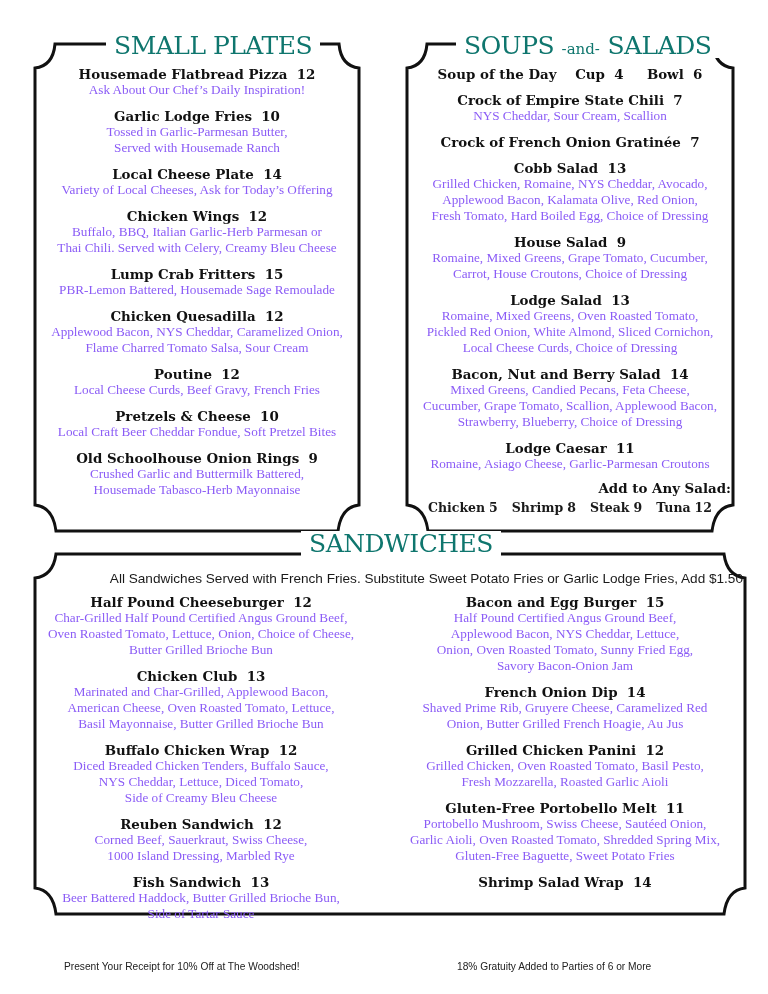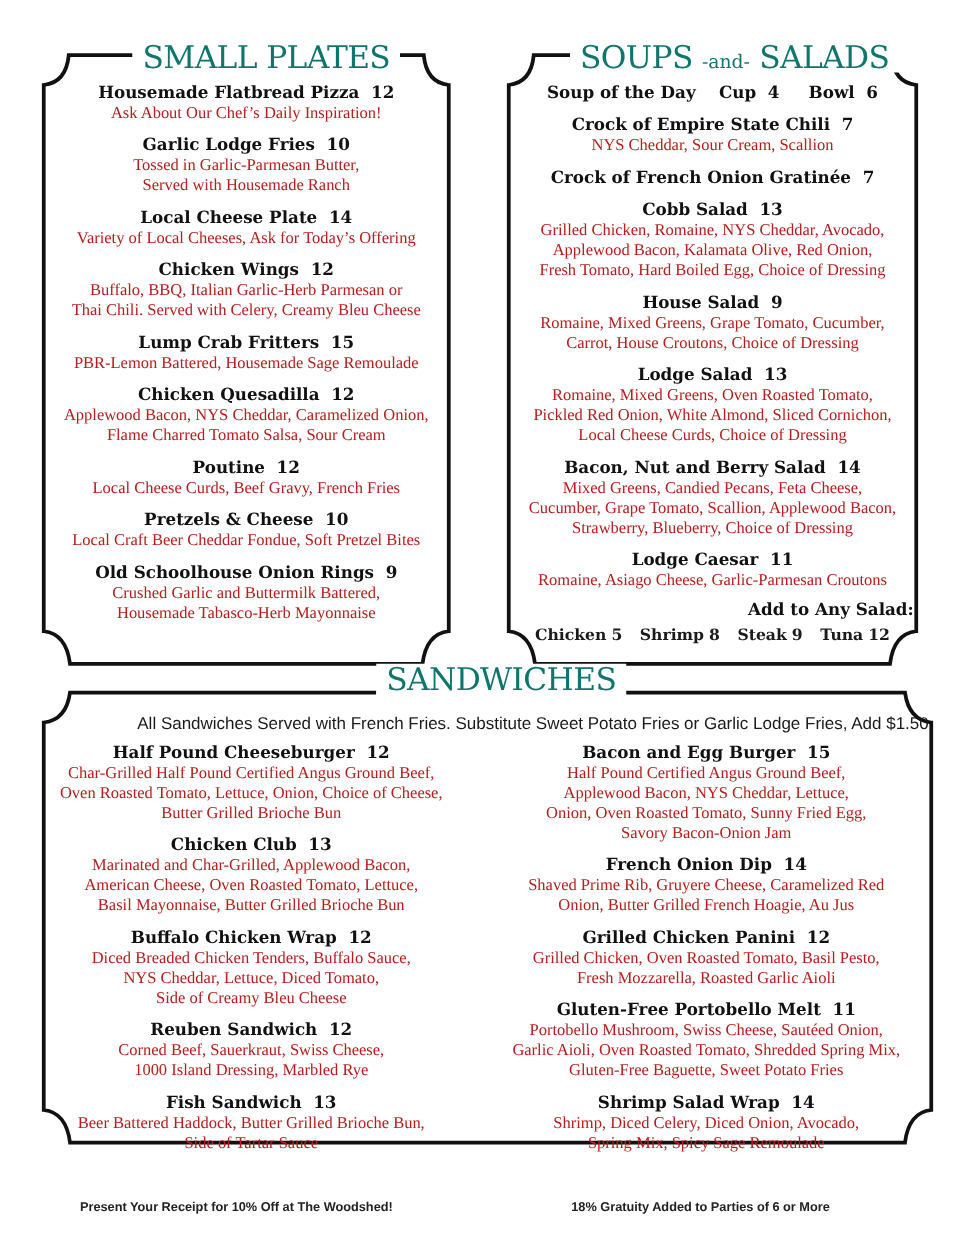--- a/index.html
+++ b/index.html
@@ -19,7 +19,7 @@
     line-height: 16px; color: #111; white-space: nowrap;
   }
   .desc {
-    font-family: "Liberation Serif", serif; font-size: 13.2px; line-height: 16px; color: #b91c1c;
+    font-family: "Liberation Serif", serif; font-size: 13.2px; line-height: 16px; color: #8b5cf6;
   }
   .desc .line { display: block; white-space: nowrap; }
   .addons { font-family: "DejaVu Serif", serif; font-weight: bold; font-size: 12.5px; line-height: 17px; white-space: nowrap; }

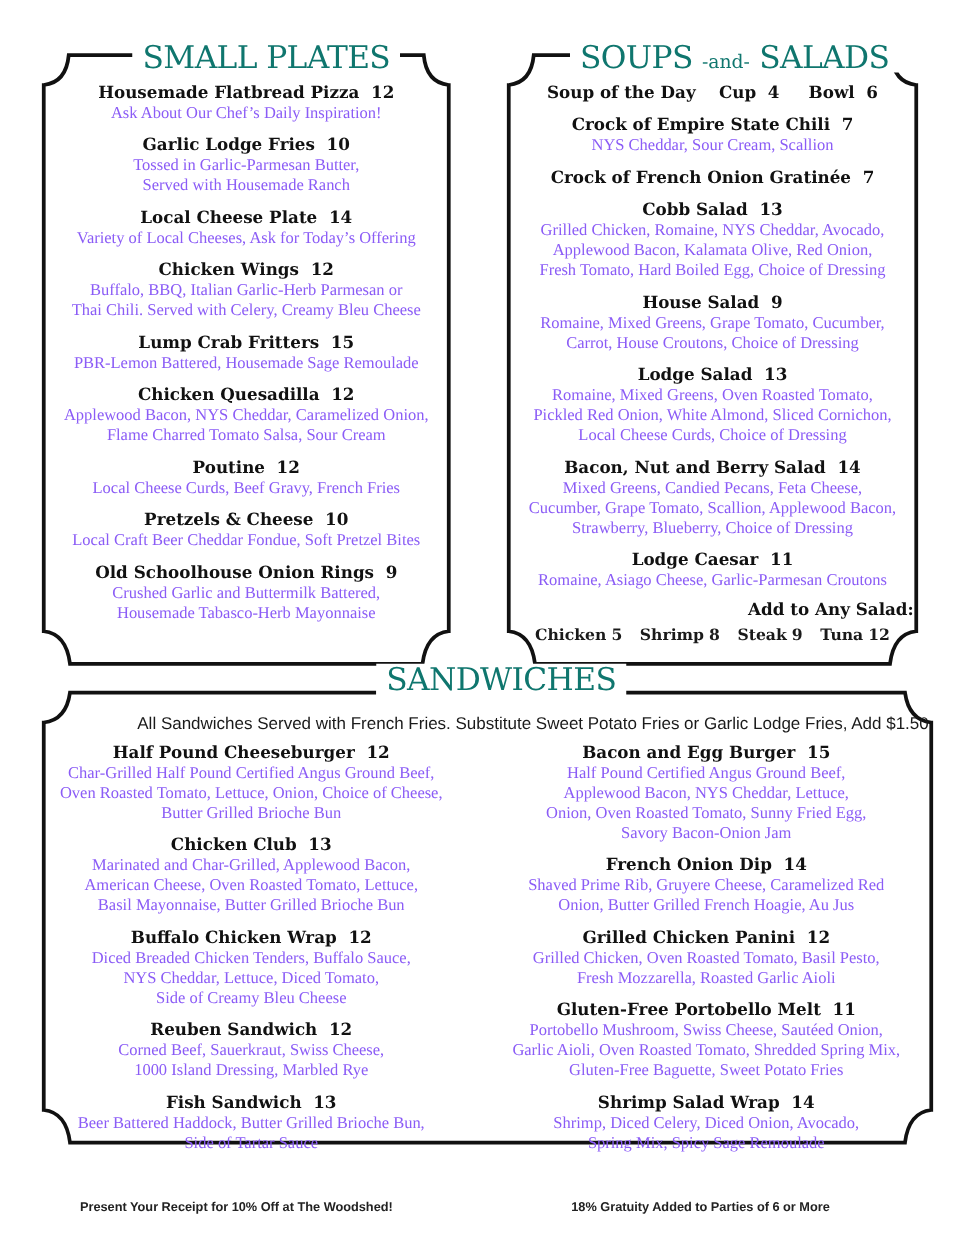--- a/index.html
+++ b/index.html
@@ -252,10 +252,6 @@
       </div>
       <div class="item">
         <div class="name"><span>Shrimp Salad Wrap</span>&nbsp;&nbsp;<span>14</span></div>
-        <div class="desc">
-          <span class="line">Shrimp, Diced Celery, Diced Onion, Avocado,</span>
-          <span class="line">Spring Mix, Spicy Sage Remoulade</span>
-        </div>
       </div>
     </div>
 </div>

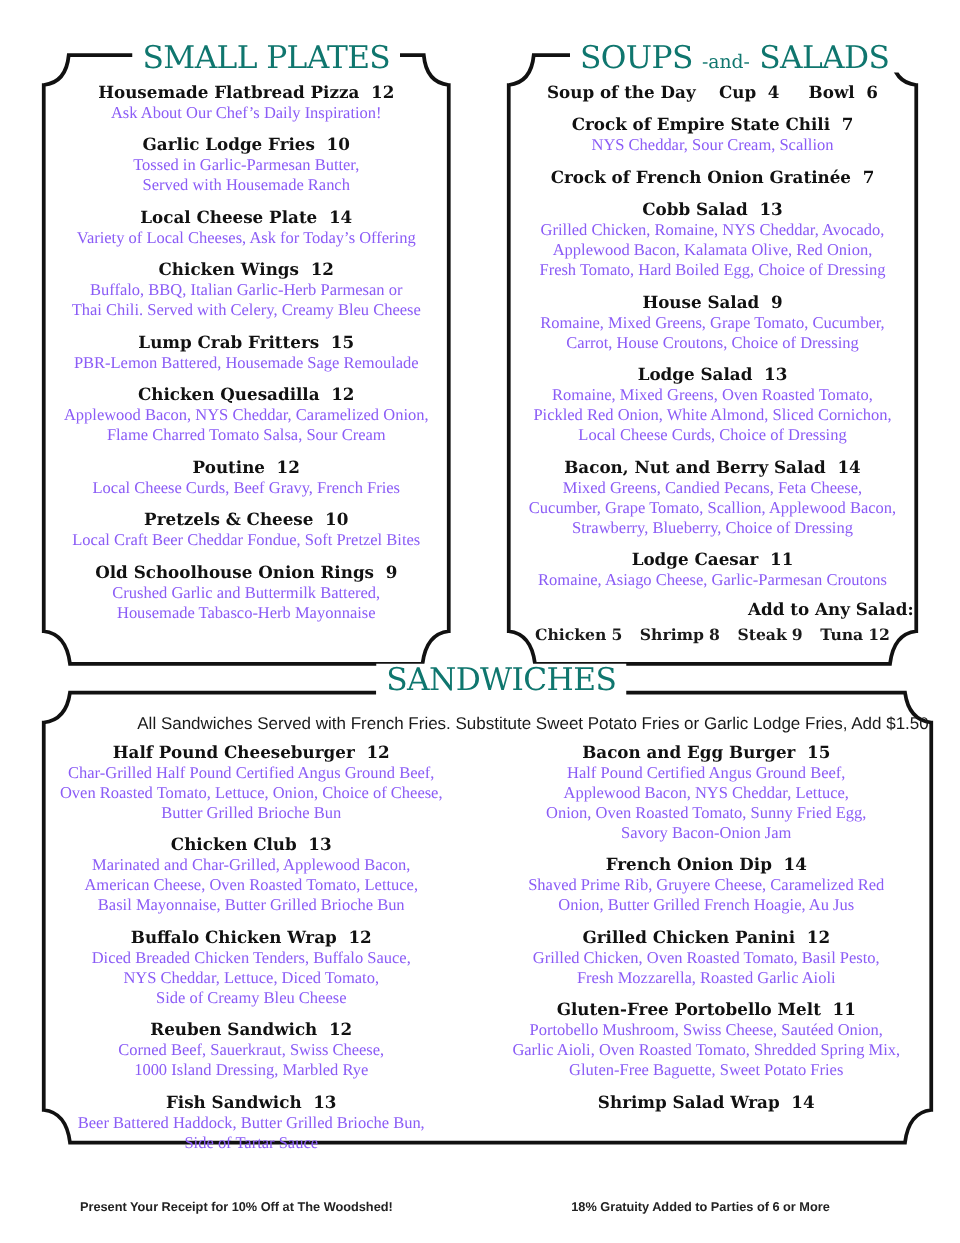--- a/index.html
+++ b/index.html
@@ -25,7 +25,7 @@
   .addons { font-family: "DejaVu Serif", serif; font-weight: bold; font-size: 12.5px; line-height: 17px; white-space: nowrap; }
   .addons span { margin: 16px 7px; }
   .note { font-family: Liberation Sans, sans-serif; font-size: 13.6px; line-height: 16px; white-space: nowrap; text-align: right; }
-  .footer { position: absolute; font-family: "Liberation Sans", sans-serif; font-weight: bold; font-size: 10.2px; color: #222; white-space: nowrap; }
+  .footer { position: absolute; font-family: "Liberation Sans", sans-serif; font-weight: normal; font-size: 10.2px; color: #222; white-space: nowrap; }
 </style>
 </head>
 <body>

